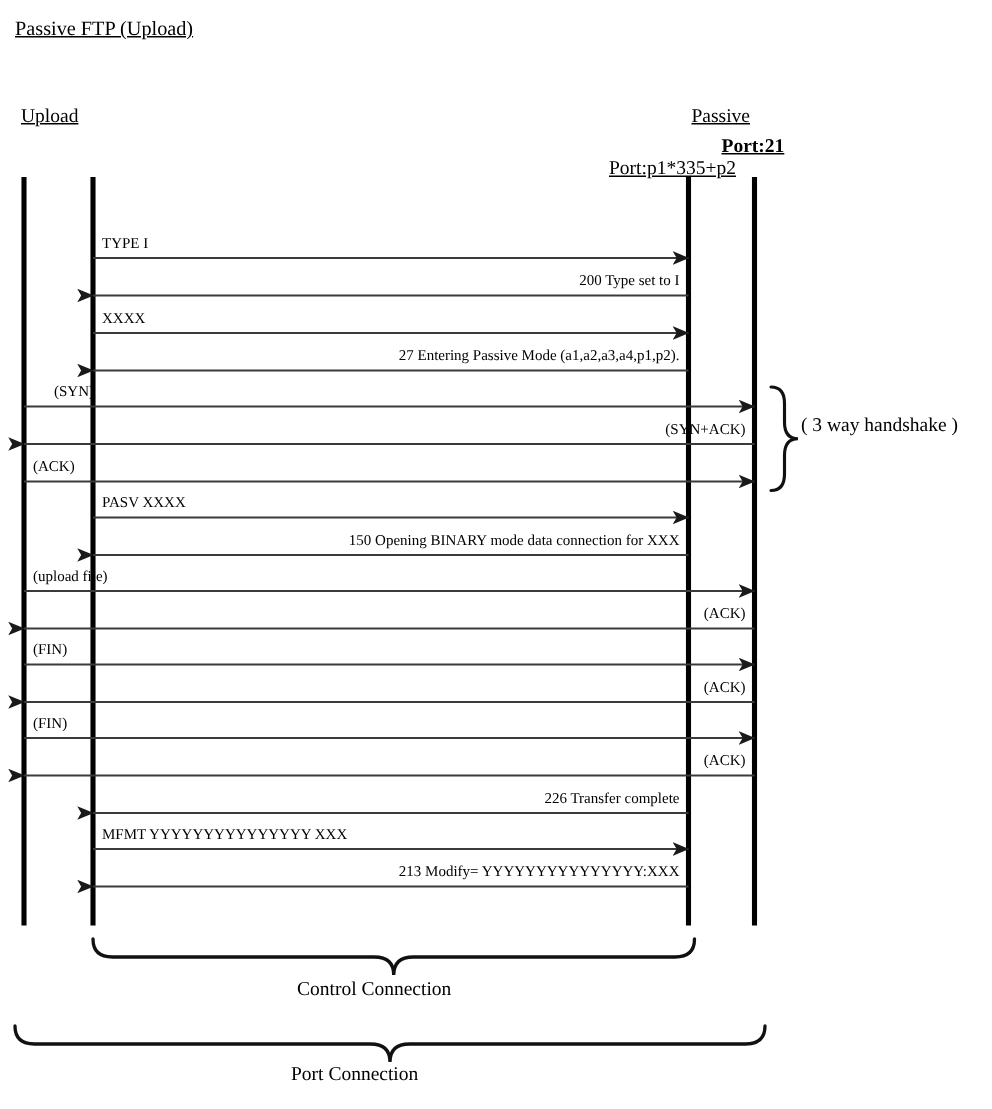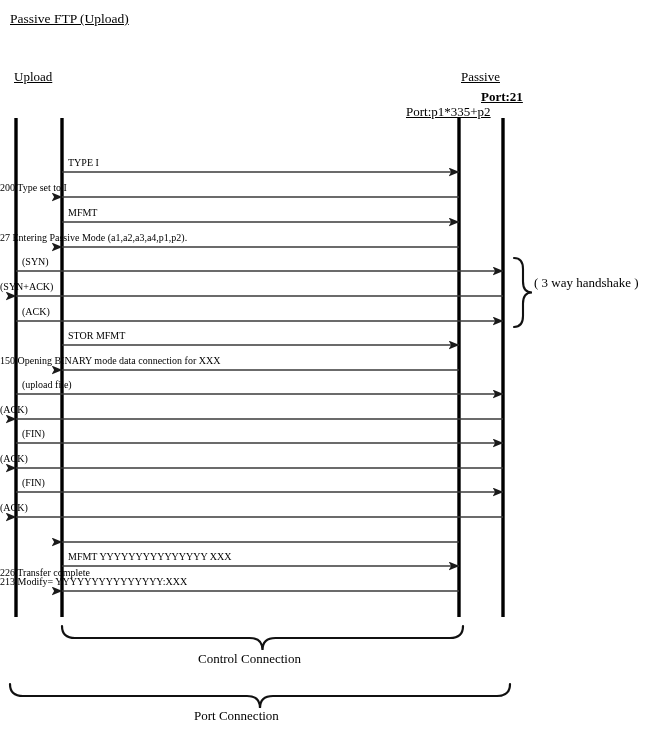--- a/index.html
+++ b/index.html
@@ -53,7 +53,7 @@
     font-family: "Liberation Serif", "DejaVu Serif", serif;
   }
   .msg.left  { text-align: left; }
-  .msg.right { text-align: left; }
+  .msg.right { text-align: right; }
 </style>
 </head>
 <body>

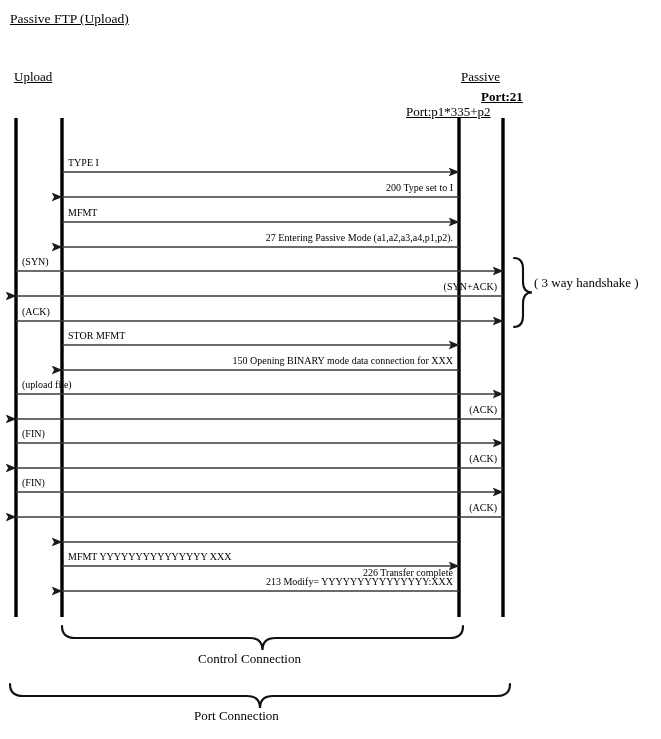--- a/index.html
+++ b/index.html
@@ -125,7 +125,7 @@
   <div id="msg-labels">
       <div class="msg left" style="top: 157px; left: 68px;">TYPE I</div>
       <div class="msg right" style="top: 182px; left: 0px; width: 453px;">200 Type set to I</div>
-      <div class="msg left" style="top: 207px; left: 68px;">MFMT</div>
+      <div class="msg left" style="top: 207px; left: 68px;">XXXX</div>
       <div class="msg right" style="top: 232px; left: 0px; width: 453px;">27 Entering Passive Mode (a1,a2,a3,a4,p1,p2).</div>
       <div class="msg left" style="top: 256px; left: 22px;">(SYN)</div>
       <div class="msg right" style="top: 281px; left: 0px; width: 497px;">(SYN+ACK)</div>

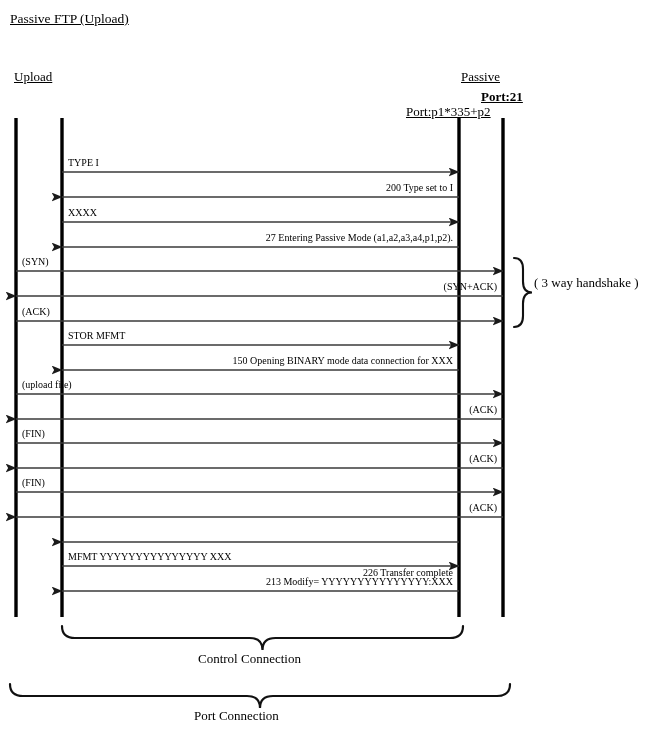--- a/index.html
+++ b/index.html
@@ -127,7 +127,7 @@
       <div class="msg right" style="top: 182px; left: 0px; width: 453px;">200 Type set to I</div>
       <div class="msg left" style="top: 207px; left: 68px;">XXXX</div>
       <div class="msg right" style="top: 232px; left: 0px; width: 453px;">27 Entering Passive Mode (a1,a2,a3,a4,p1,p2).</div>
-      <div class="msg left" style="top: 256px; left: 22px;">(SYN)</div>
+      <div class="msg left" style="top: 256px; left: 36px;">(SYN)</div>
       <div class="msg right" style="top: 281px; left: 0px; width: 497px;">(SYN+ACK)</div>
       <div class="msg left" style="top: 306px; left: 22px;">(ACK)</div>
       <div class="msg left" style="top: 330px; left: 68px;">STOR MFMT</div>

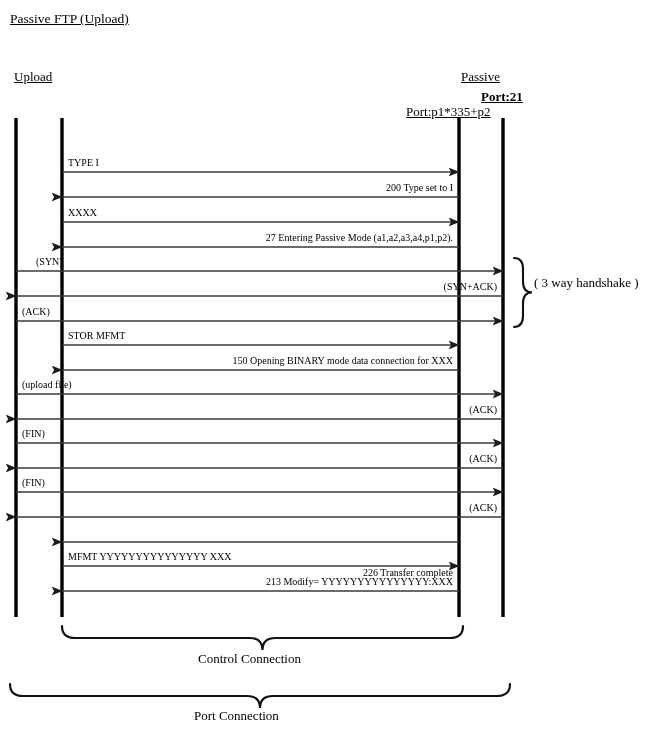--- a/index.html
+++ b/index.html
@@ -130,7 +130,7 @@
       <div class="msg left" style="top: 256px; left: 36px;">(SYN)</div>
       <div class="msg right" style="top: 281px; left: 0px; width: 497px;">(SYN+ACK)</div>
       <div class="msg left" style="top: 306px; left: 22px;">(ACK)</div>
-      <div class="msg left" style="top: 330px; left: 68px;">STOR MFMT</div>
+      <div class="msg left" style="top: 330px; left: 68px;">PASV XXXX</div>
       <div class="msg right" style="top: 355px; left: 0px; width: 453px;">150 Opening BINARY mode data connection for XXX</div>
       <div class="msg left" style="top: 379px; left: 22px;">(upload file)</div>
       <div class="msg right" style="top: 404px; left: 0px; width: 497px;">(ACK)</div>

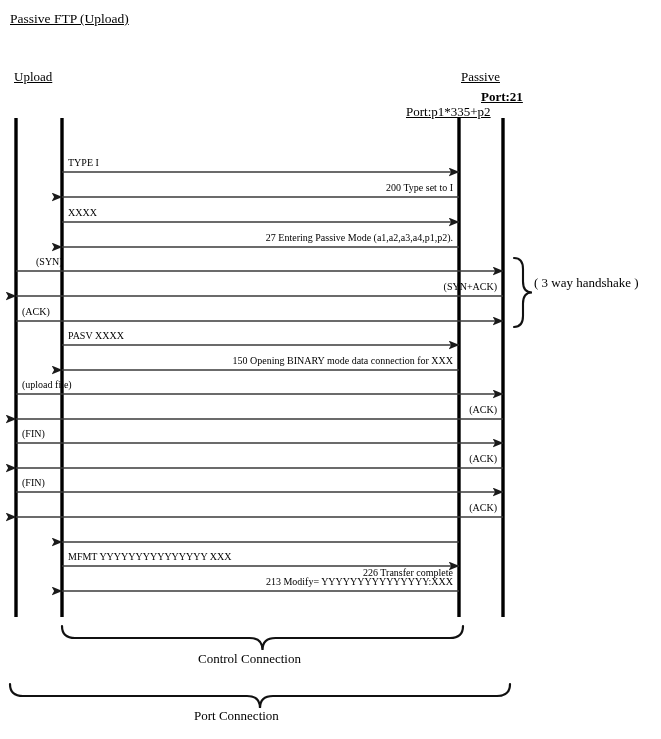--- a/index.html
+++ b/index.html
@@ -138,7 +138,7 @@
       <div class="msg right" style="top: 453px; left: 0px; width: 497px;">(ACK)</div>
       <div class="msg left" style="top: 477px; left: 22px;">(FIN)</div>
       <div class="msg right" style="top: 502px; left: 0px; width: 497px;">(ACK)</div>
-      <div class="msg right" style="top: 527px; left: 0px; width: 453px; margin-top: 40px;">226 Transfer complete</div>
+      <div class="msg right" style="top: 527px; left: 0px; width: 453px;">226 Transfer complete</div>
       <div class="msg left" style="top: 551px; left: 68px;">MFMT YYYYYYYYYYYYYYY XXX</div>
       <div class="msg right" style="top: 576px; left: 0px; width: 453px;">213 Modify= YYYYYYYYYYYYYYY:XXX</div>
     </div>

